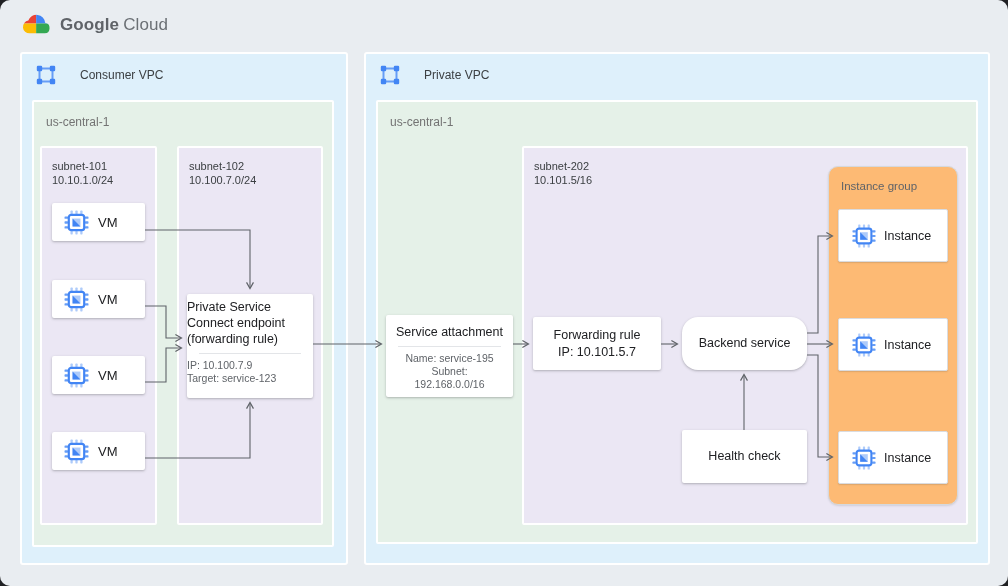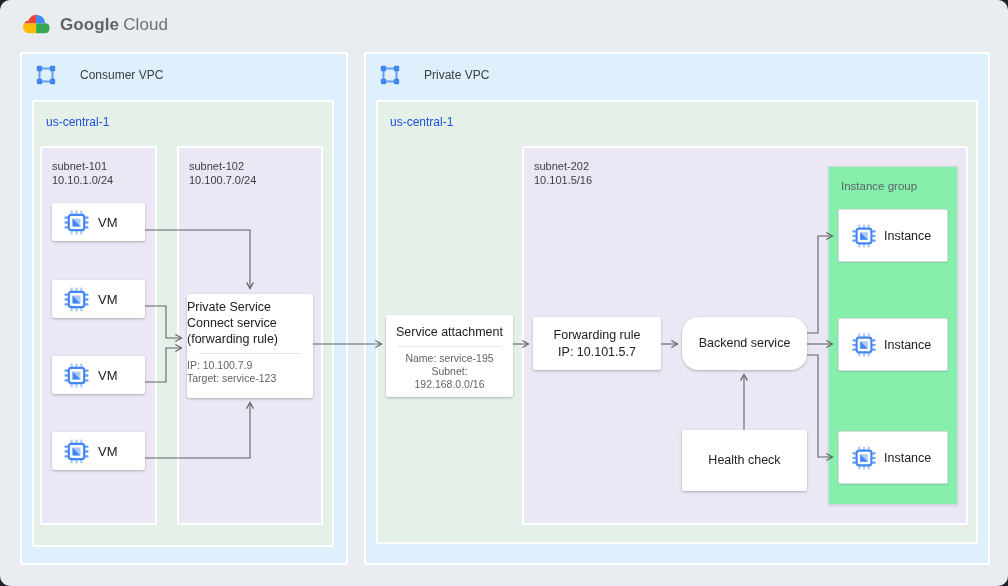--- a/index.html
+++ b/index.html
@@ -22,7 +22,7 @@
   .region{position:absolute;background:#e5f1e8;border:2px solid #fff;border-radius:2px;box-sizing:border-box;}
   .region.r1{left:10px;top:46px;width:302px;height:447px;}
   .region.r2{left:10px;top:46px;width:602px;height:444px;}
-  .region-label{position:absolute;left:12px;top:13px;font-size:12px;color:#1d4ed8;}
+  .region-label{position:absolute;left:12px;top:13px;font-size:12px;color:#737373;}
   .subnet{position:absolute;background:#ebe7f4;border:2px solid #fff;border-radius:2px;box-sizing:border-box;}
   .subnet.s101{left:6px;top:44px;width:117px;height:379px;}
   .subnet.s102{left:143px;top:44px;width:146px;height:379px;}

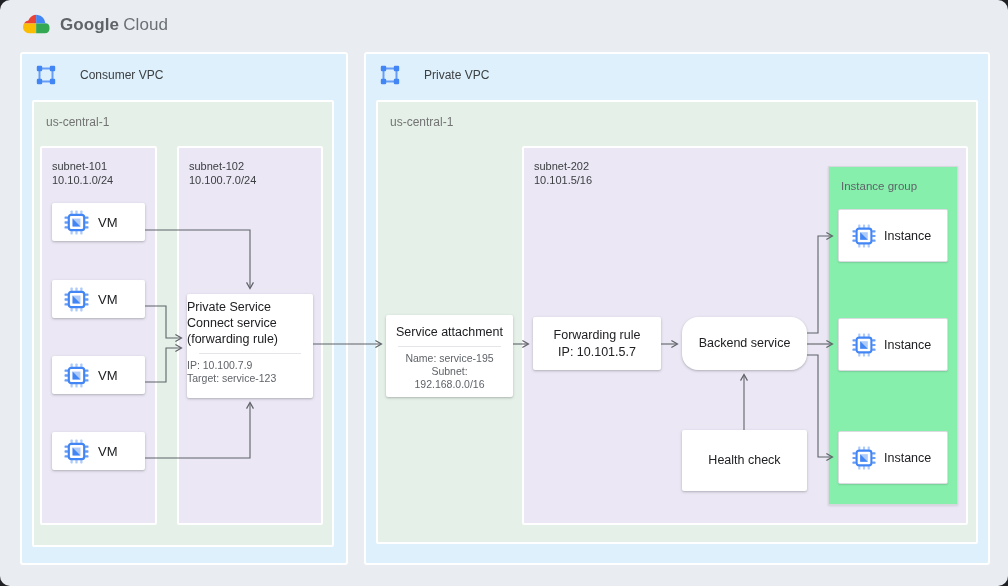--- a/index.html
+++ b/index.html
@@ -41,7 +41,7 @@
   .fr{left:9px;top:169px;width:128px;height:53px;}
   .bs{left:158px;top:169px;width:125px;height:53px;border-radius:16px;}
   .hc{left:158px;top:282px;width:125px;height:61px;}
-  .ig{position:absolute;left:304px;top:18px;width:130px;height:339px;background:#86efac;border:1px solid #d5d9dd;border-radius:0;box-sizing:border-box;box-shadow:0 1px 2px rgba(60,64,67,.15);padding-left:32px;}
+  .ig{position:absolute;left:304px;top:18px;width:130px;height:339px;background:#fdba74;border:1px solid #d5d9dd;border-radius:10px;box-sizing:border-box;box-shadow:0 1px 2px rgba(60,64,67,.15);padding-left:32px;}
   .ig-label{position:absolute;left:12px;top:13px;font-size:11.5px;color:#5f6368;}
   .inst{left:9px;width:110px;height:53px;display:flex;align-items:center;gap:8px;padding-left:13px;font-size:12.5px;color:#202124;border:1px solid #dadce0;box-shadow:0 1px 1.5px rgba(60,64,67,.18);}
   .inst.i1{top:42px}.inst.i2{top:151px}.inst.i3{top:264px}

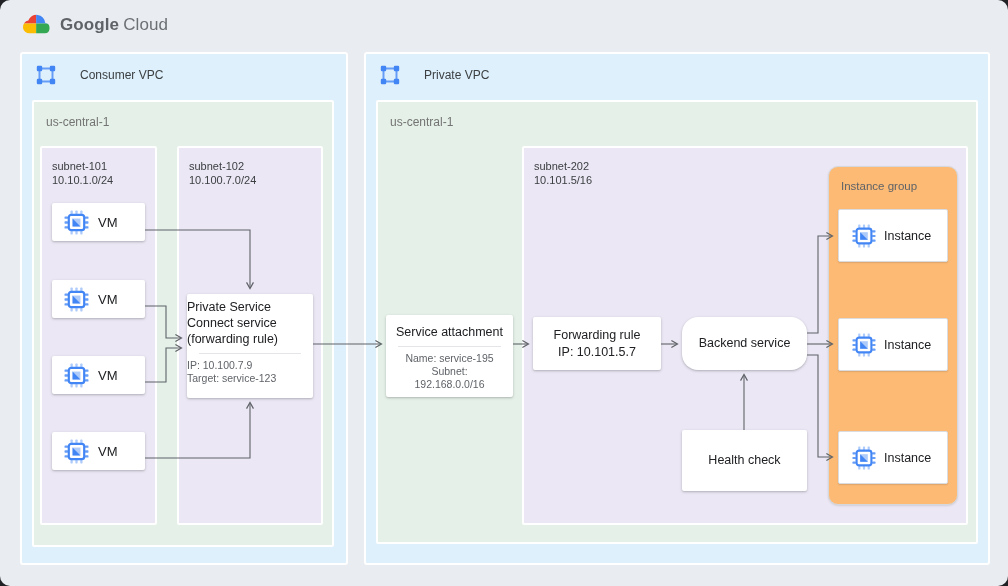--- a/index.html
+++ b/index.html
@@ -161,7 +161,7 @@
         <div class="node psc">
           <div class="node-title">
             <div>Private Service</div>
-            <div>Connect service</div>
+            <div>Connect endpoint</div>
             <div>(forwarding rule)</div>
           </div>
           <div class="divider"></div>

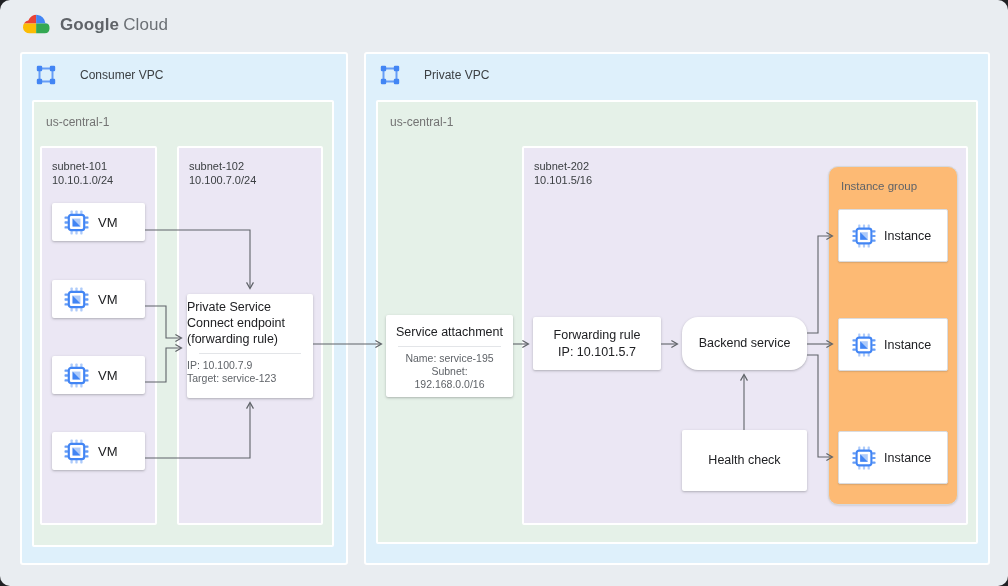--- a/index.html
+++ b/index.html
@@ -40,7 +40,7 @@
   .center-box{display:flex;flex-direction:column;align-items:center;justify-content:center;text-align:center;font-size:12.5px;line-height:17px;color:#202124;}
   .fr{left:9px;top:169px;width:128px;height:53px;}
   .bs{left:158px;top:169px;width:125px;height:53px;border-radius:16px;}
-  .hc{left:158px;top:282px;width:125px;height:61px;}
+  .hc{left:158px;top:282px;width:125px;height:53px;}
   .ig{position:absolute;left:304px;top:18px;width:130px;height:339px;background:#fdba74;border:1px solid #d5d9dd;border-radius:10px;box-sizing:border-box;box-shadow:0 1px 2px rgba(60,64,67,.15);padding-left:32px;}
   .ig-label{position:absolute;left:12px;top:13px;font-size:11.5px;color:#5f6368;}
   .inst{left:9px;width:110px;height:53px;display:flex;align-items:center;gap:8px;padding-left:13px;font-size:12.5px;color:#202124;border:1px solid #dadce0;box-shadow:0 1px 1.5px rgba(60,64,67,.18);}

